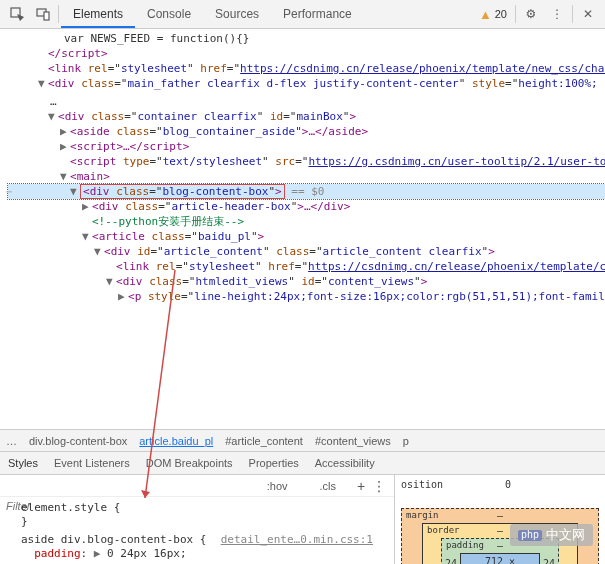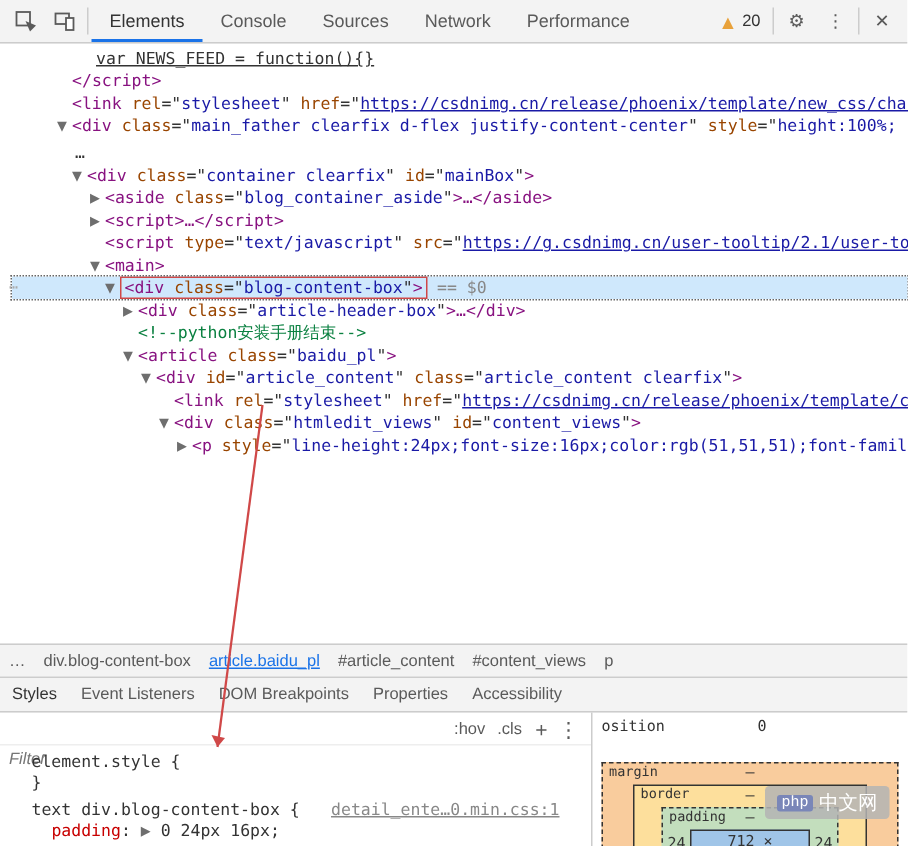--- a/index.html
+++ b/index.html
@@ -87,7 +87,6 @@
   <div class="tab active">Elements</div>
   <div class="tab">Console</div>
   <div class="tab">Sources</div>
-  <div class="tab">Network</div>
   <div class="tab">Performance</div>
   <div class="spacer"></div>
   <div class="warn">

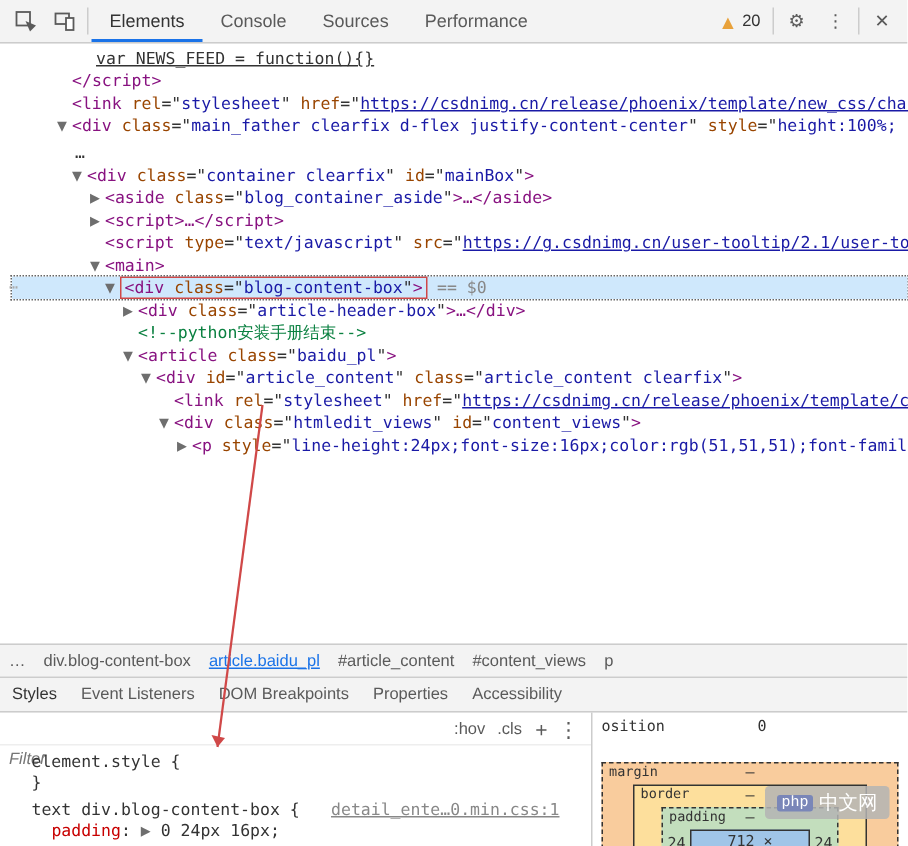--- a/index.html
+++ b/index.html
@@ -21,7 +21,7 @@
     .dom-panel .tag { color: #881280; }
     .dom-panel .attr { color: #994500; }
     .dom-panel .val { color: #1a1aa6; }
-    .dom-panel .txt { color: #333; text-decoration: underline; }
+    .dom-panel .txt { color: #333; }
     .dom-panel .comment { color: #0b8141; }
     .dom-panel .link { color: #1a1aa6; text-decoration: underline; cursor: pointer; }
     .dom-panel .selected { background: #cfe8fc; outline: 1px dotted #666; }

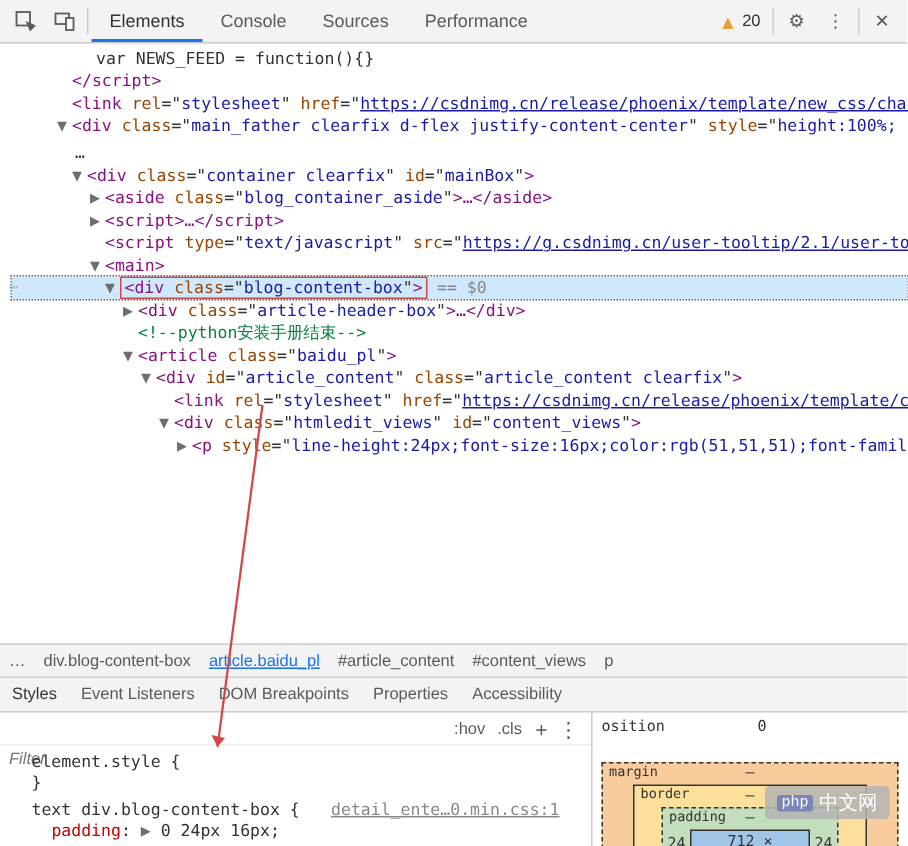--- a/index.html
+++ b/index.html
@@ -109,7 +109,7 @@
   <div class="line"><span class="indent" style="width:40px"></span><span class="arrow">▼</span><span class="tag"><span>&lt;</span><span>div</span></span> <span class="attr">class</span>="<span class="val">container clearfix</span>" <span class="attr">id</span>="<span class="val">mainBox</span>"<span class="tag">&gt;</span></div>
   <div class="line"><span class="indent" style="width:52px"></span><span class="arrow">▶</span><span class="tag"><span>&lt;</span><span>aside</span></span> <span class="attr">class</span>="<span class="val">blog_container_aside</span>"<span class="tag"><span>&gt;…&lt;/</span><span>aside</span><span>&gt;</span></span></div>
   <div class="line"><span class="indent" style="width:52px"></span><span class="arrow">▶</span><span class="tag"><span>&lt;</span><span>script</span><span>&gt;…&lt;/</span><span>script</span><span>&gt;</span></span></div>
-  <div class="line"><span class="indent" style="width:62px"></span><span class="tag"><span>&lt;</span><span>script</span></span> <span class="attr">type</span>="<span class="val">text/javascript</span>" <span class="attr">src</span>="<span class="link">https://g.csdnimg.cn/user-tooltip/2.1/user-tooltip.js</span>"</div>
+  <div class="line"><span class="indent" style="width:62px"></span><span class="tag"><span>&lt;</span><span>script</span></span> <span class="attr">type</span>="<span class="val">text/stylesheet</span>" <span class="attr">src</span>="<span class="link">https://g.csdnimg.cn/user-tooltip/2.1/user-tooltip.js</span>"</div>
   <div class="line"><span class="indent" style="width:52px"></span><span class="arrow">▼</span><span class="tag"><span>&lt;</span><span>main</span><span>&gt;</span></span></div>
   <div class="line selected" style="position:relative;">
     <span class="dots-margin" style="left:-2px">⋯</span>

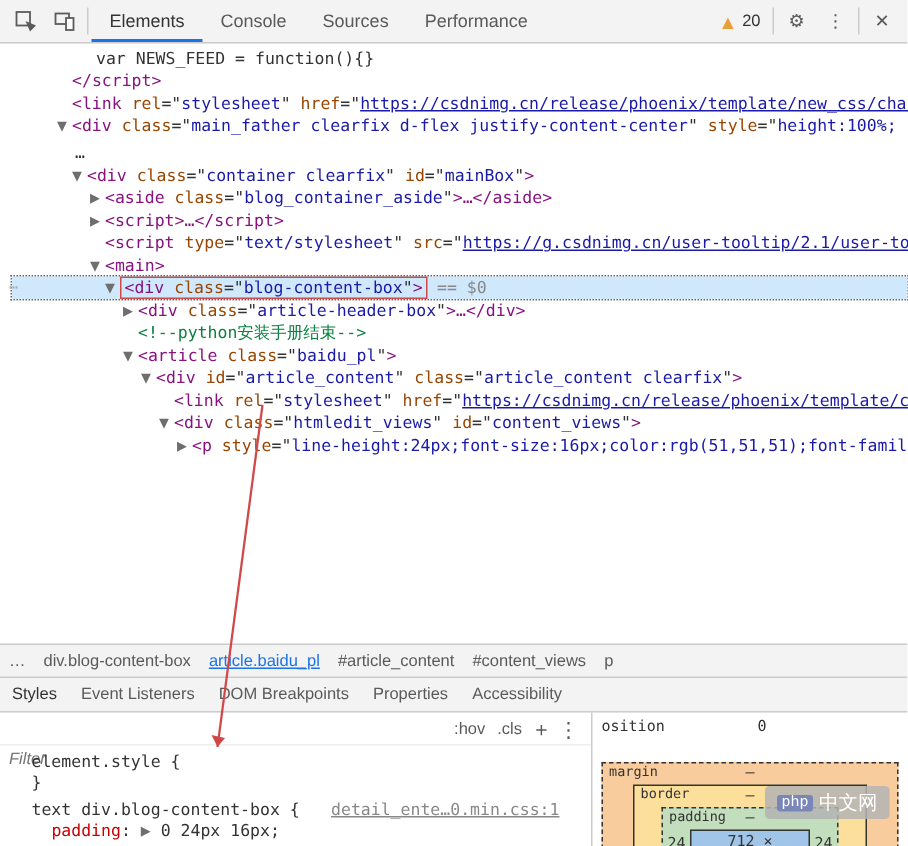--- a/index.html
+++ b/index.html
@@ -41,7 +41,7 @@
     .styles-col { flex: 0 0 395px; border-right: 1px solid #ccc; display: flex; flex-direction: column; }
     .filter-row { display: flex; align-items: center; height: 22px; border-bottom: 1px solid #eee; padding: 0 6px; font-size: 11px; color: #888; }
     .filter-row .filter-input { flex: 1; border: none; outline: none; font-size: 11px; font-style: italic; color: #888; margin-top: 40px; }
-    .filter-row .hov { margin: 0 4px; cursor: pointer; color: #5a5a5a; font-style: normal;}
+    .filter-row .hov { margin: 0 16px; cursor: pointer; color: #5a5a5a; font-style: normal;}
     .filter-row .plus { width: 18px; text-align: center; cursor: pointer; color: #5a5a5a; font-size: 14px; }
     .styles-body { font-family: Menlo, Consolas, monospace; font-size: 11px; line-height: 14px; padding: 4px 21px; color: #333; flex:1; overflow:hidden;}
     .styles-body .sel-txt { color: #333; }

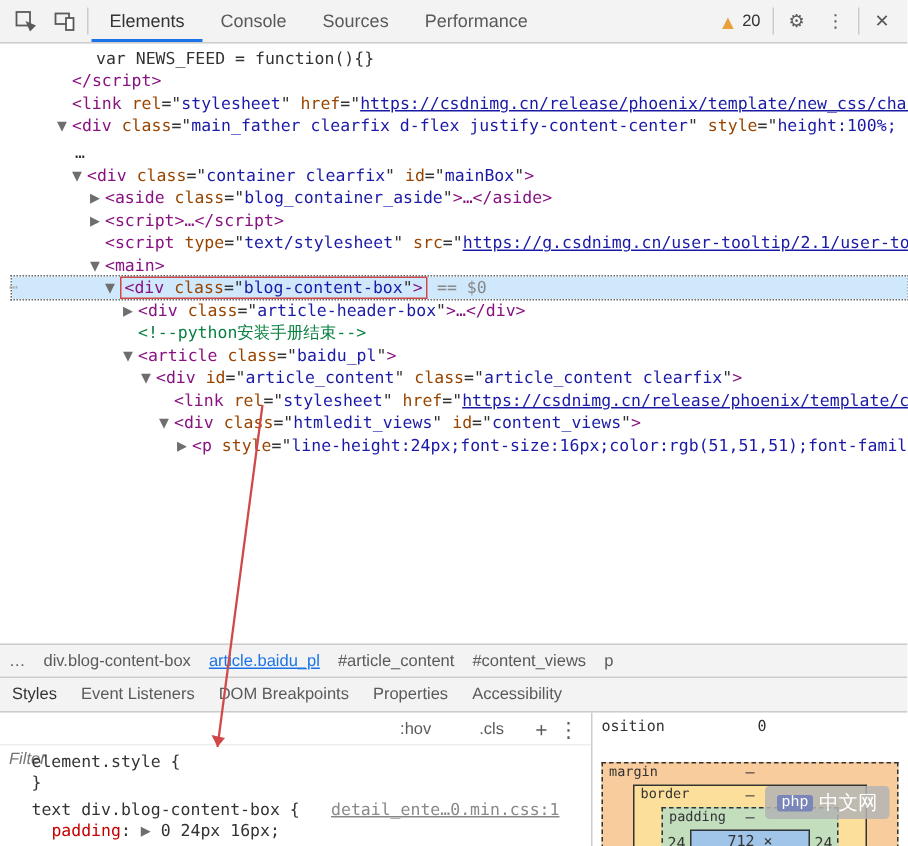--- a/index.html
+++ b/index.html
@@ -153,7 +153,7 @@
     <div class="styles-body">
       <div><span class="sel-txt">element.style</span><span> {</span></div>
       <div><span>}</span></div>
-      <div style="margin-top:4px"><span class="src">detail_ente…0.min.css:1</span><span class="sel-txt">text div.blog-content-box</span><span> {</span></div>
+      <div style="margin-top:4px"><span class="src">detail_ente…0.min.css:1</span><span class="sel-txt">aside div.blog-content-box</span><span> {</span></div>
       <div>&nbsp;&nbsp;<span class="prop">padding</span>: <span class="tri-expand">▶ </span><span class="pval">0 24px 16px</span>;</div>
 
     </div>

